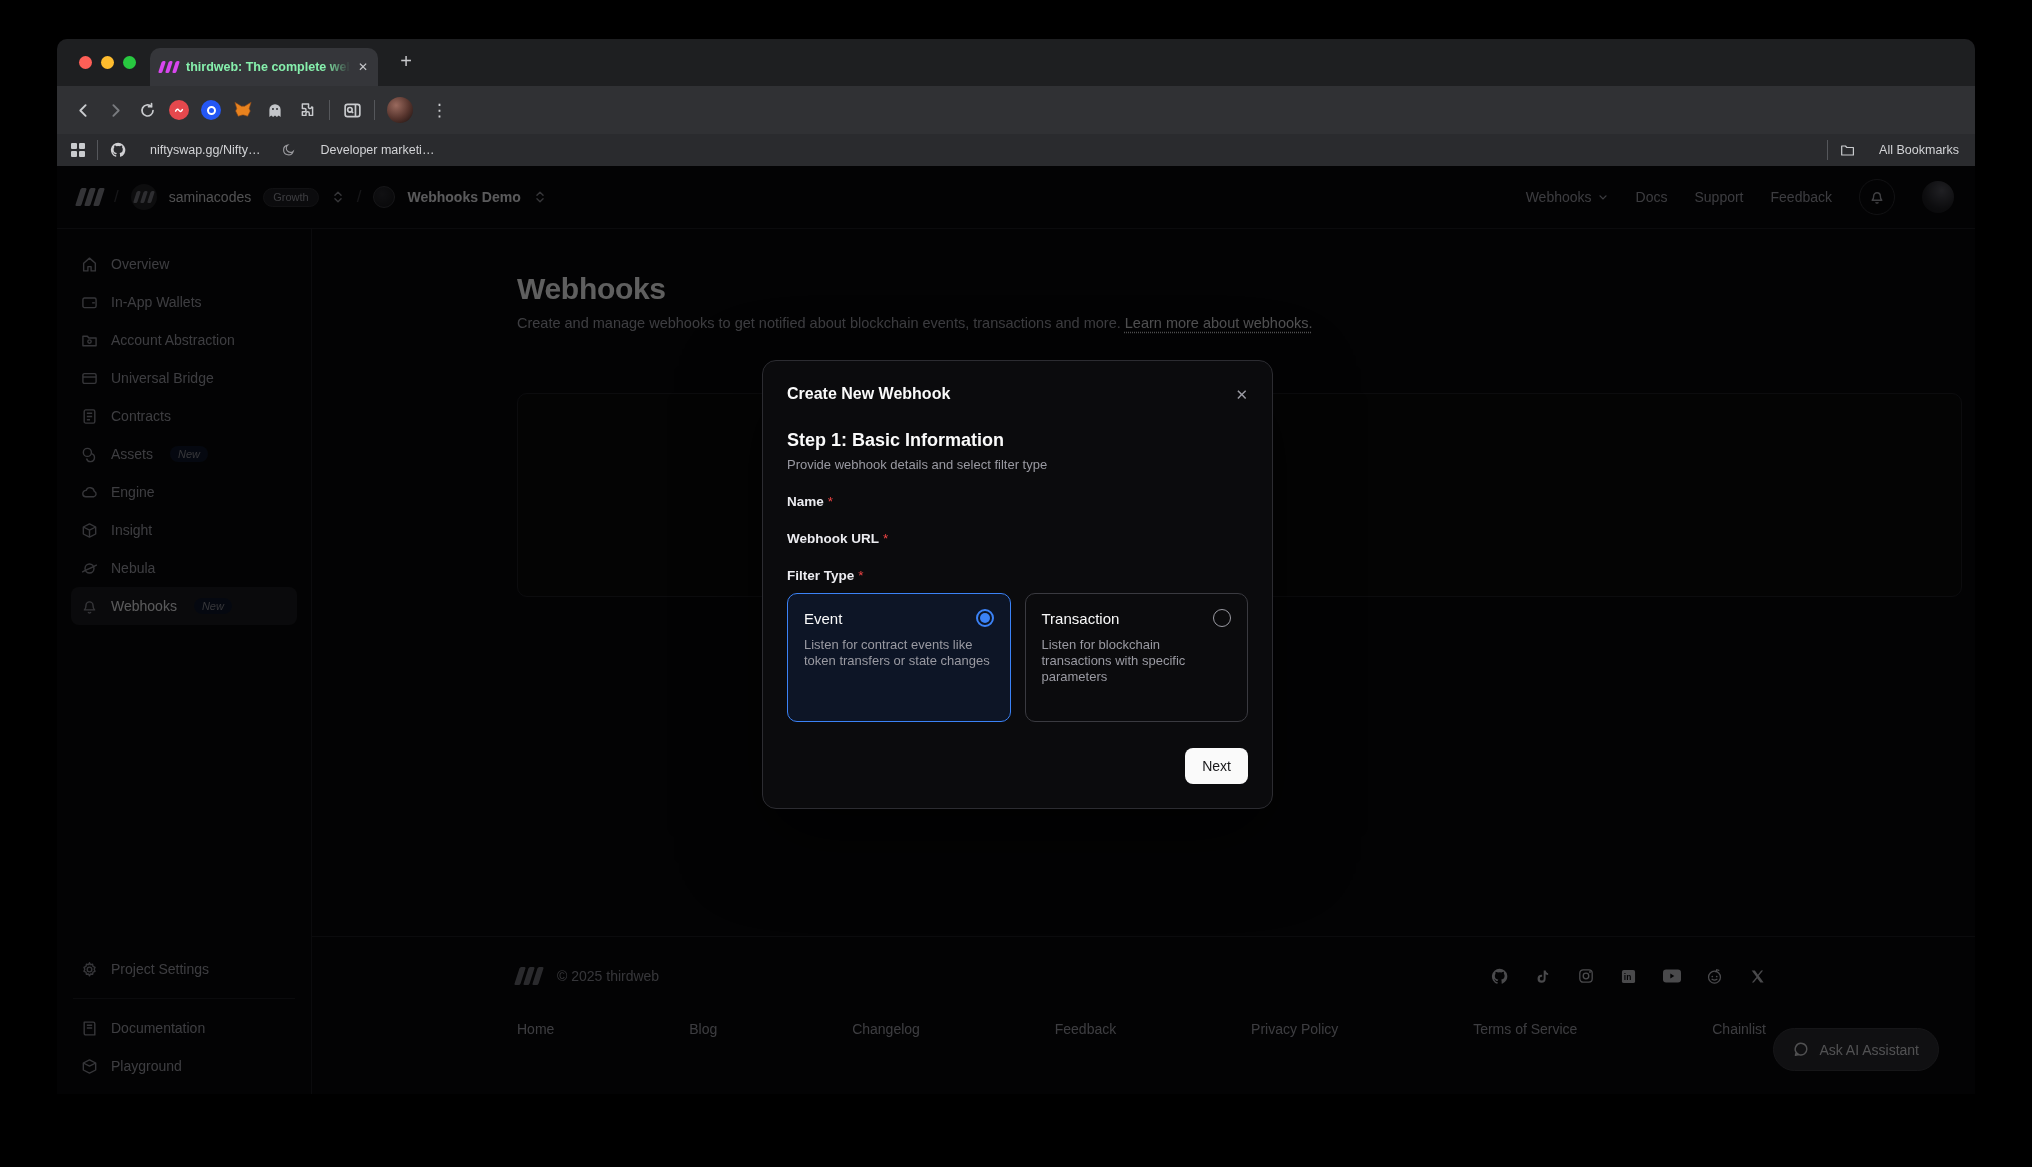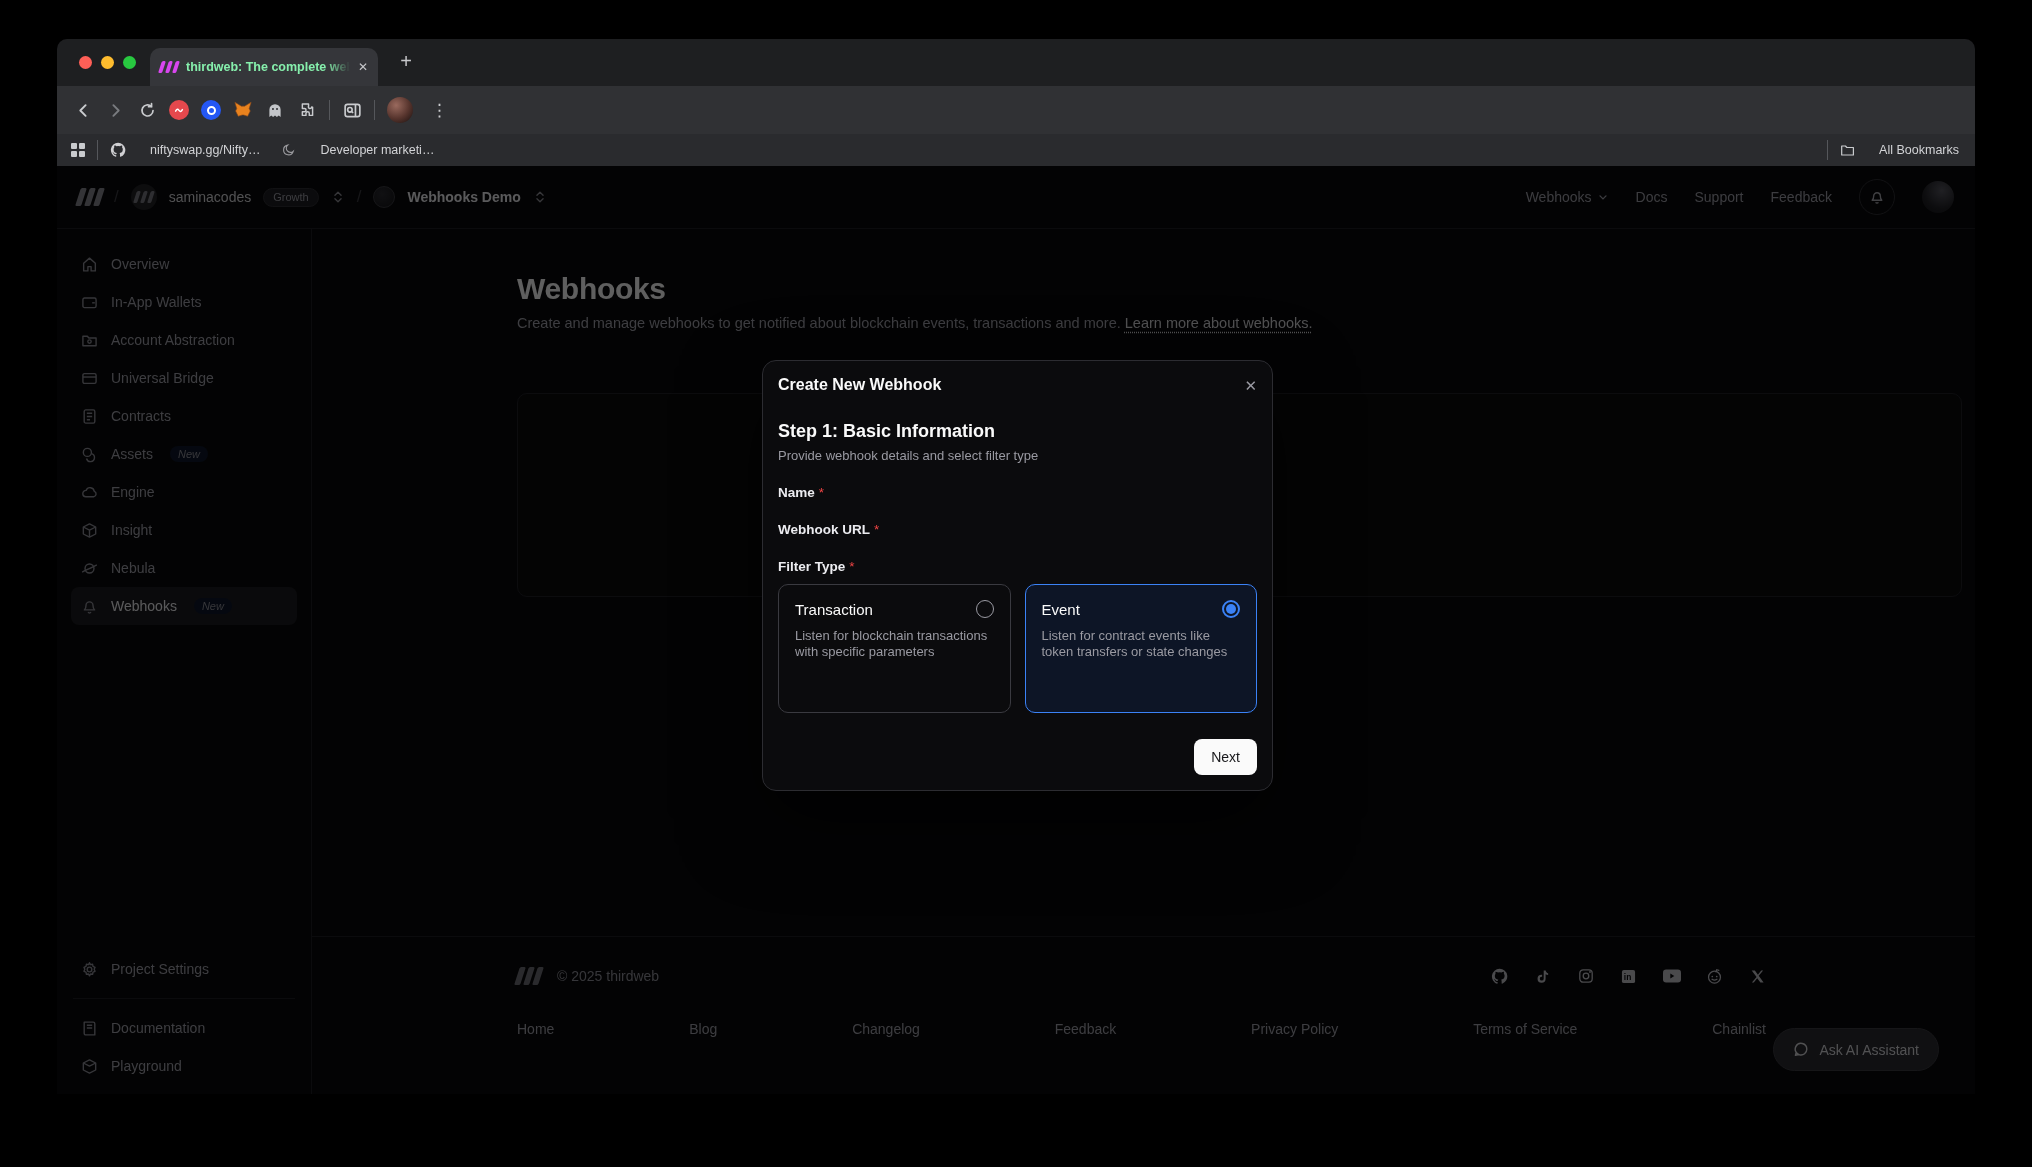--- a/index.html
+++ b/index.html
@@ -114,7 +114,7 @@
   
   .overlay { position:absolute; inset:0; background:rgba(0,0,0,.62); }
   .modal { position:absolute; left:705px; top:194px; width:511px; background:#0b0b0d;
-           border:1px solid #2c2c31; border-radius:14px; padding:15px;
+           border:1px solid #2c2c31; border-radius:14px; padding:24px;
            box-shadow:0 30px 80px rgba(0,0,0,.7); }
   .m-head { display:flex; justify-content:space-between; align-items:center; }
   .m-title { font-size:16px; font-weight:700; color:#fafafa; }

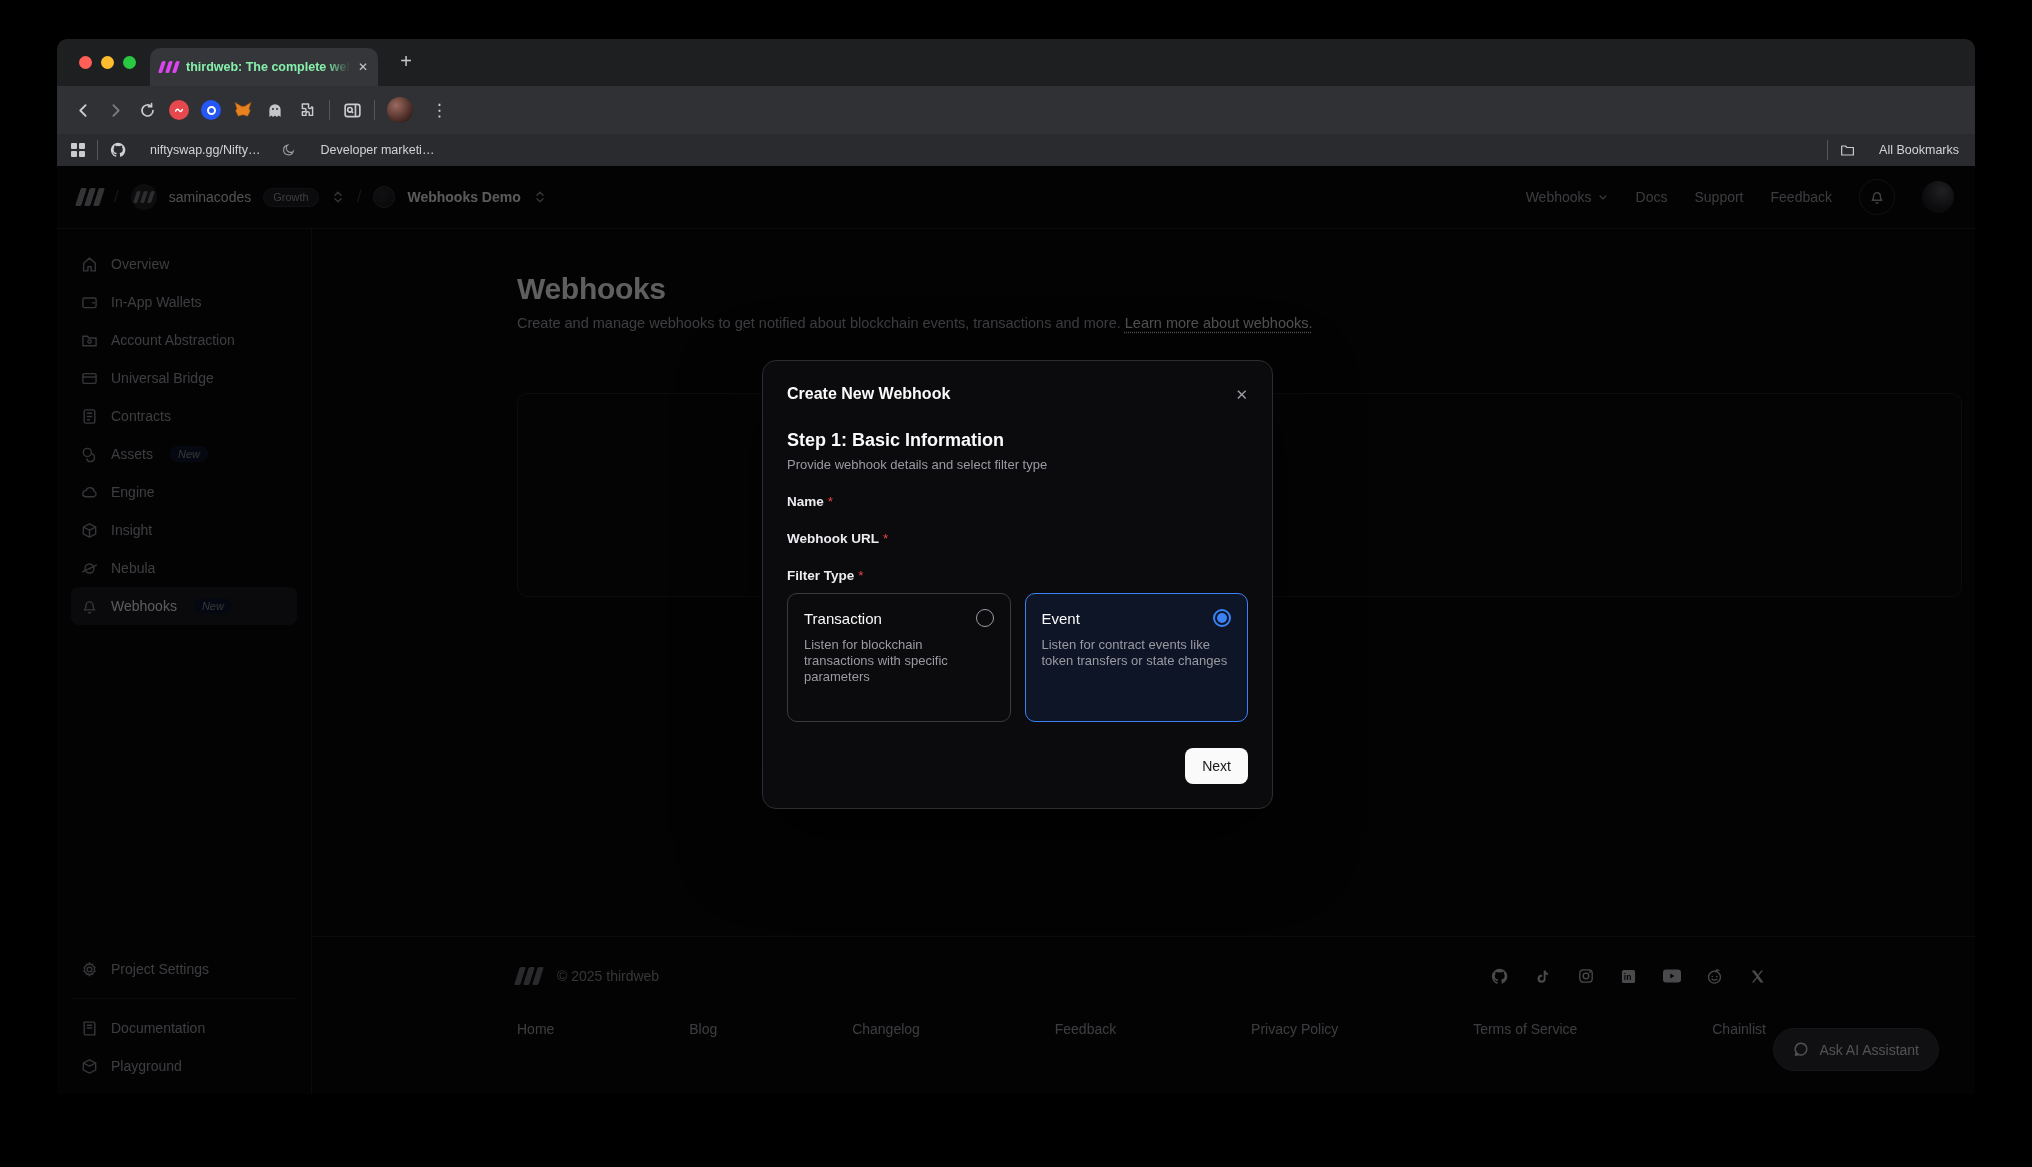--- a/index.html
+++ b/index.html
@@ -537,6 +537,13 @@
           <span>Filter Type</span><span class="req">*</span>
         </label>
         <div class="filter-row">
+          <div class="fcard selected">
+            <div class="fcard-head">
+              <span class="fcard-title">Event</span>
+              <span class="radio checked"></span>
+            </div>
+            <p class="fcard-desc">Listen for contract events like token transfers or state changes</p>
+          </div>
           <div class="fcard">
             <div class="fcard-head">
               <span class="fcard-title">Transaction</span>
@@ -544,13 +551,6 @@
             </div>
             <p class="fcard-desc">Listen for blockchain transactions with specific parameters</p>
           </div>
-          <div class="fcard selected">
-            <div class="fcard-head">
-              <span class="fcard-title">Event</span>
-              <span class="radio checked"></span>
-            </div>
-            <p class="fcard-desc">Listen for contract events like token transfers or state changes</p>
-          </div>
         </div>
 
         <div class="m-foot">

